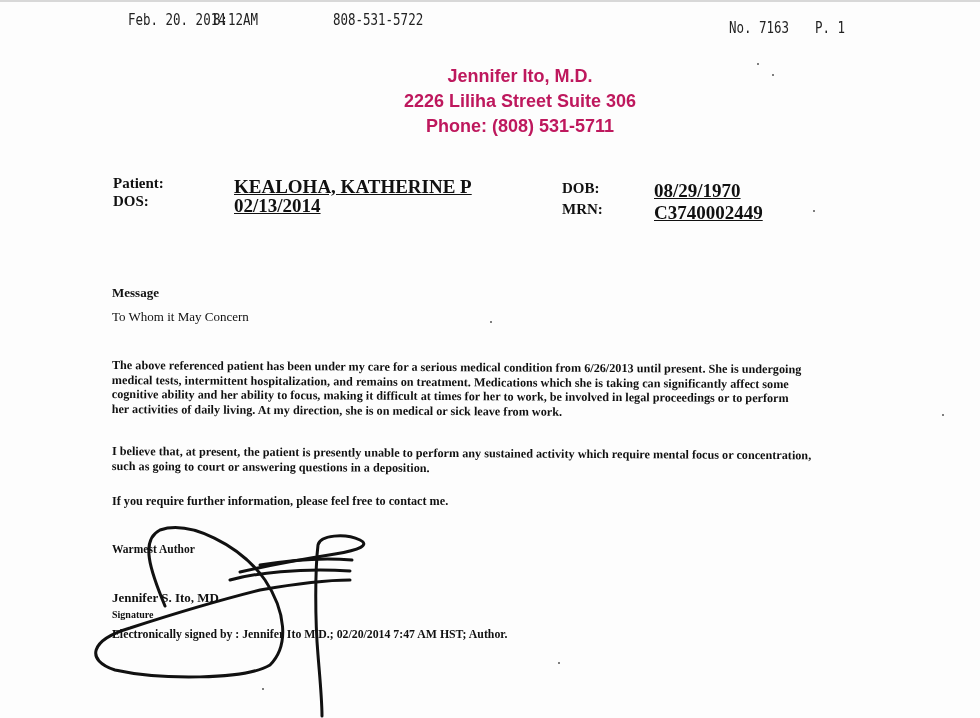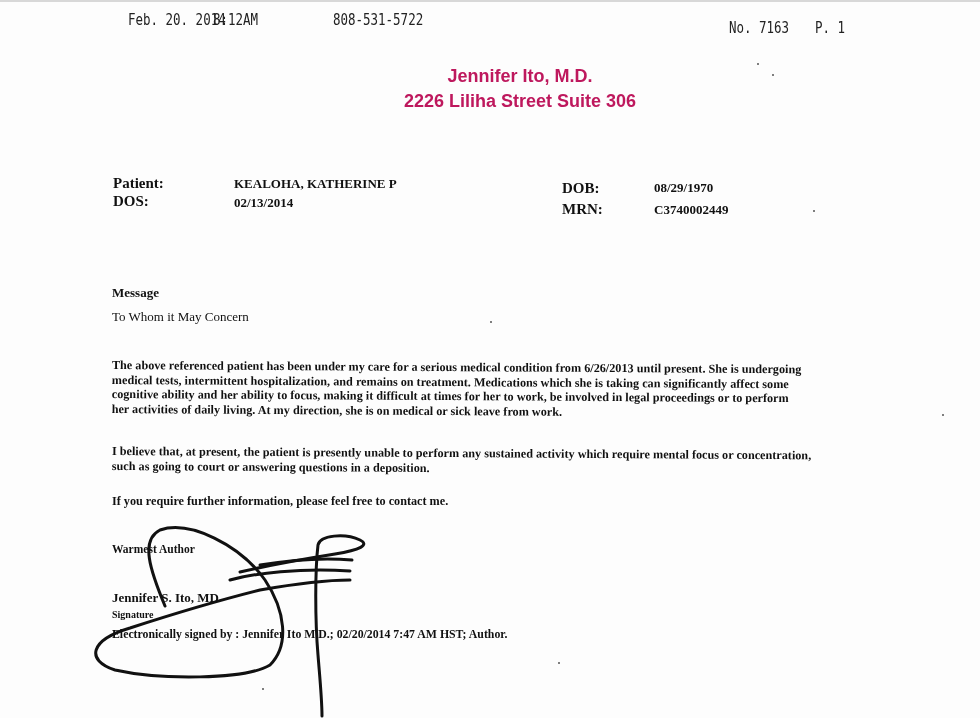--- a/index.html
+++ b/index.html
@@ -38,6 +38,7 @@
 <div class="header">
   <div>Jennifer Ito, M.D.</div>
   <div>2226 Liliha Street Suite 306</div>
+  <div>Phone: (808) 531-5711</div>
 </div>
 
 <div class="lbl" style="left:113px;top:175px;">Patient:</div>

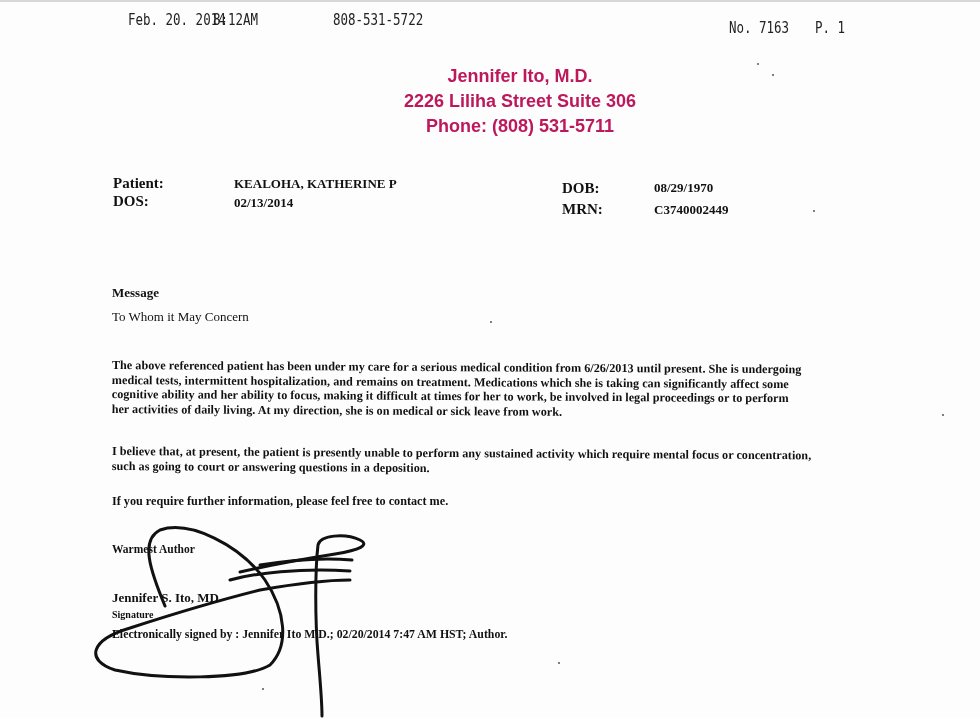--- a/index.html
+++ b/index.html
@@ -19,7 +19,7 @@
   }
   .header div { font-size:18px; line-height:25px; white-space:nowrap; }
   .lbl, .val { position:absolute; font-weight:bold; font-size:15px; }
-  .val { font-size:13px; }
+  .val { font-size:19px;text-decoration:underline; }
   .p { position:absolute; left:112px; font-size:12.2px; font-weight:bold; line-height:14.5px; white-space:nowrap; }
   .sig { position:absolute; left:0; top:0; width:980px; height:718px; pointer-events:none; }
   .speck { position:absolute; width:2px; height:2px; background:#555; border-radius:1px; }

